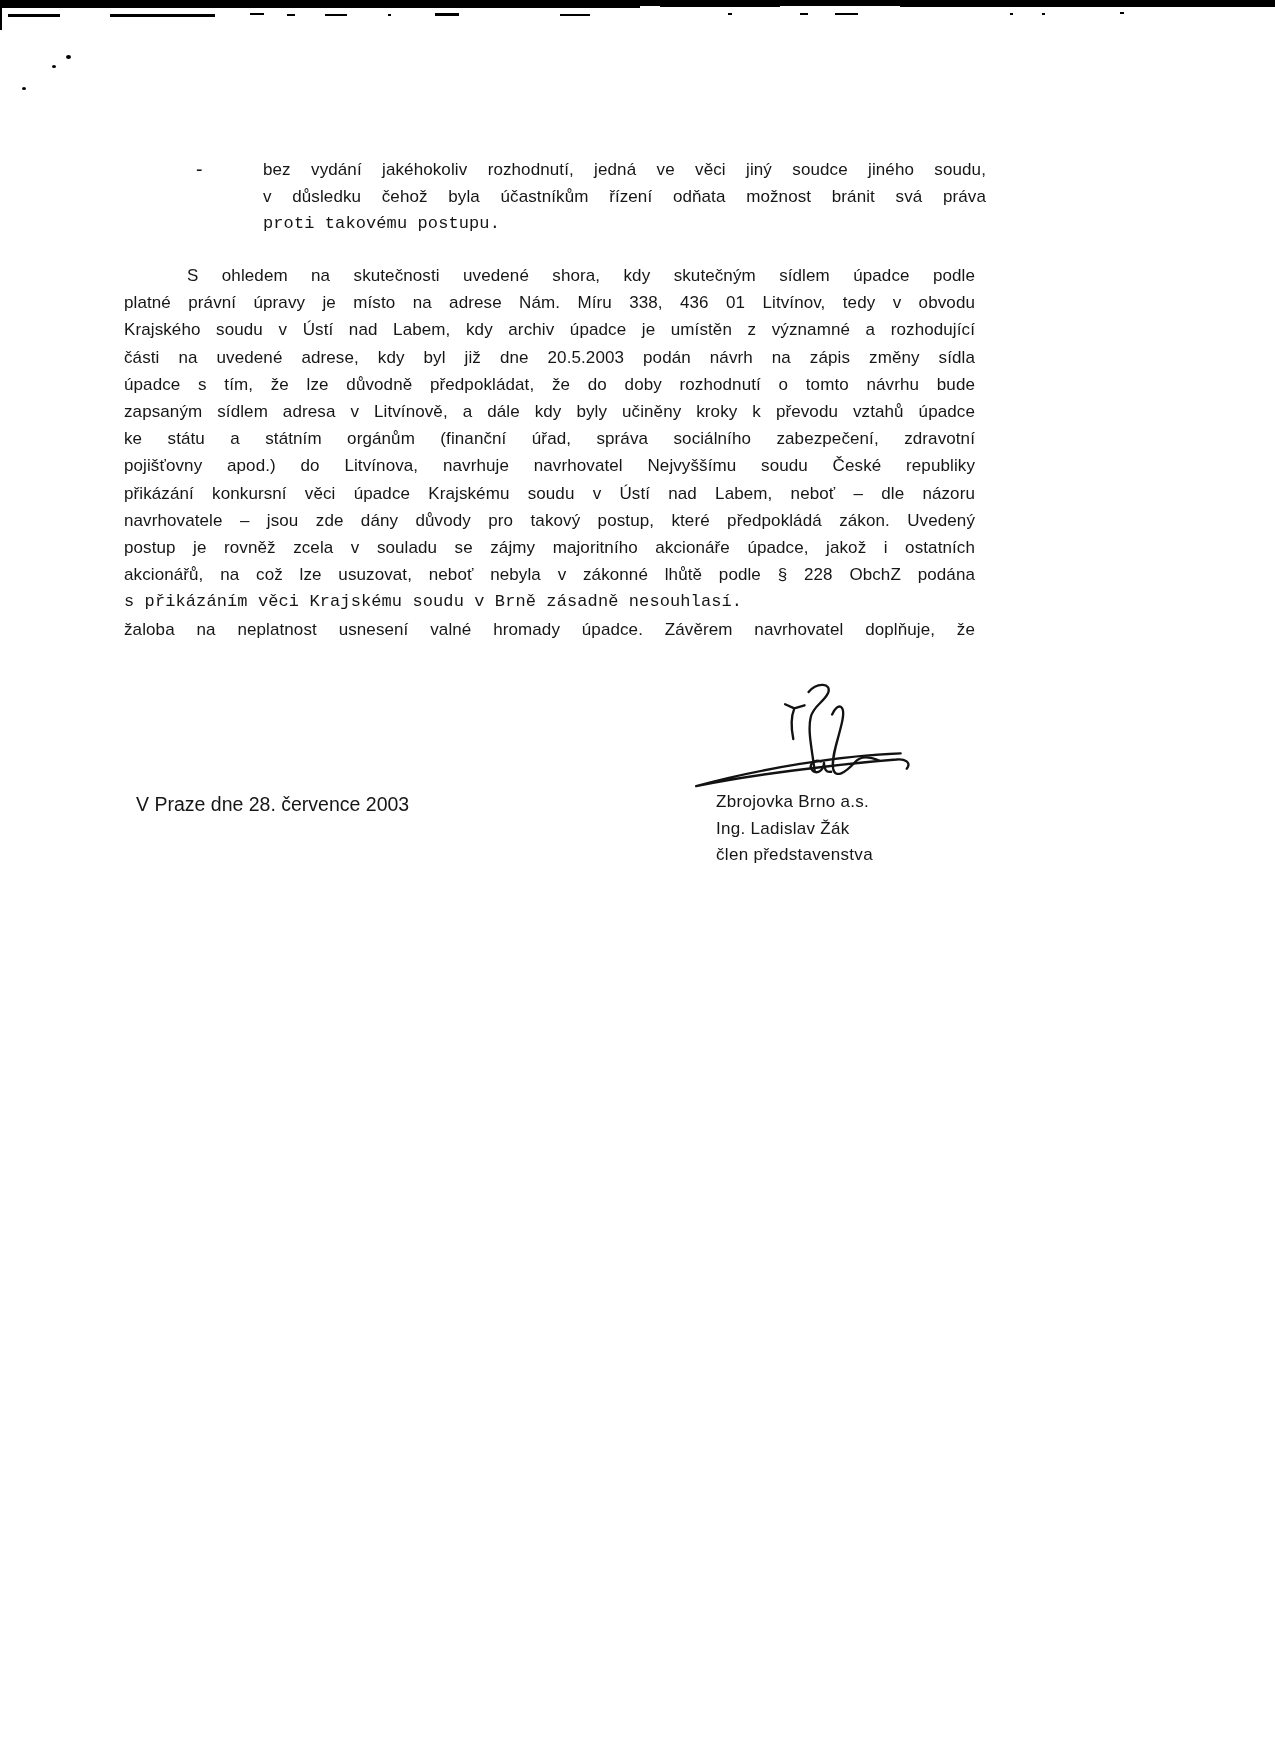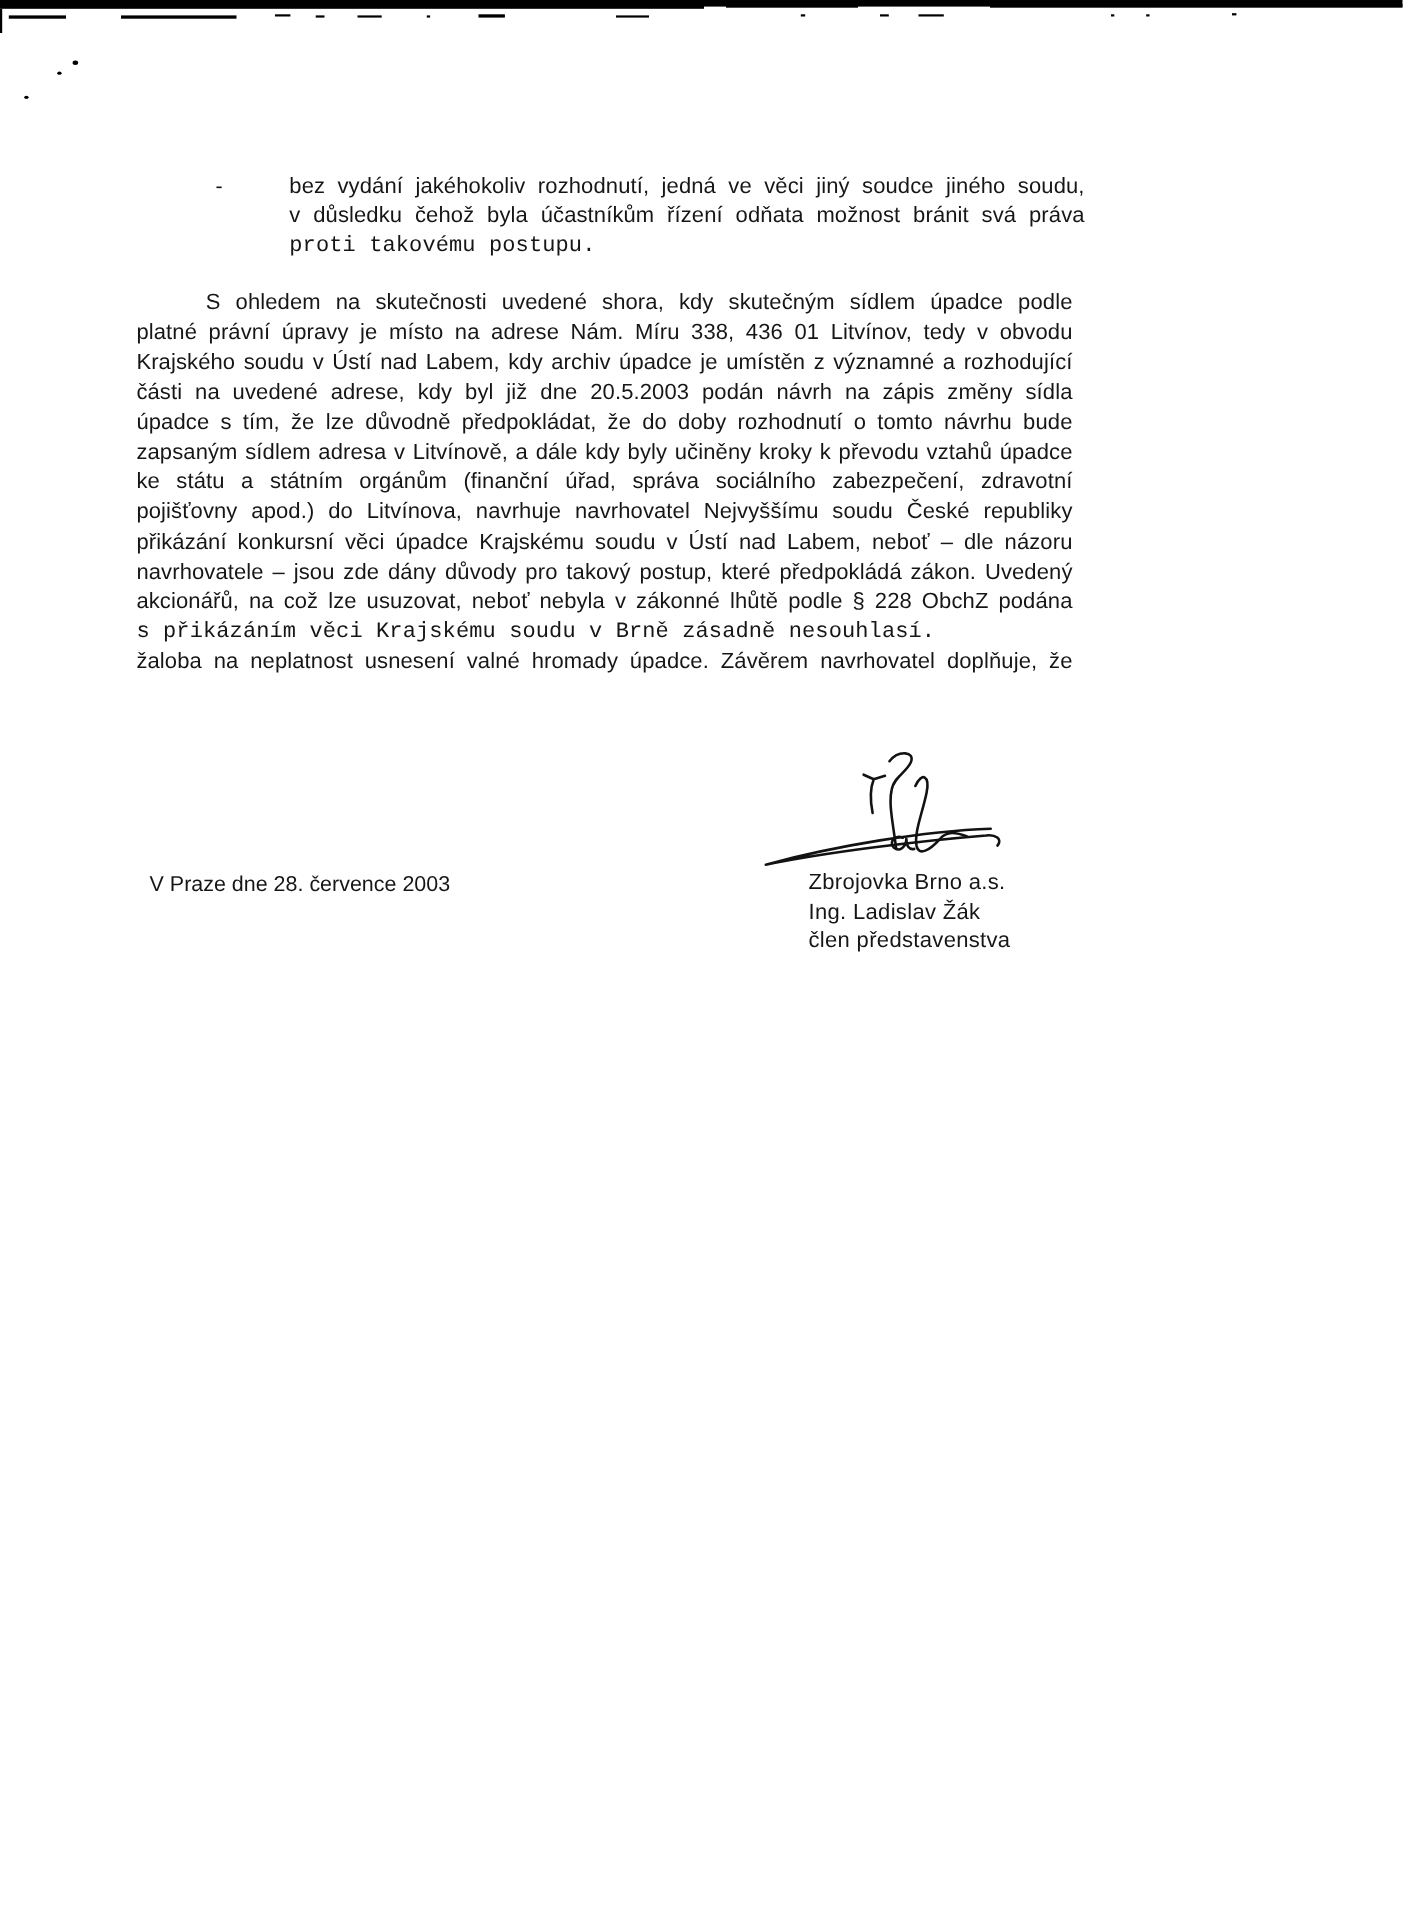--- a/index.html
+++ b/index.html
@@ -27,7 +27,7 @@
 
   
   .doc-text {
-    font-size: 20px;
+    font-size: 17px;
     line-height: 27.2px;
     letter-spacing: 0.1px;
   }

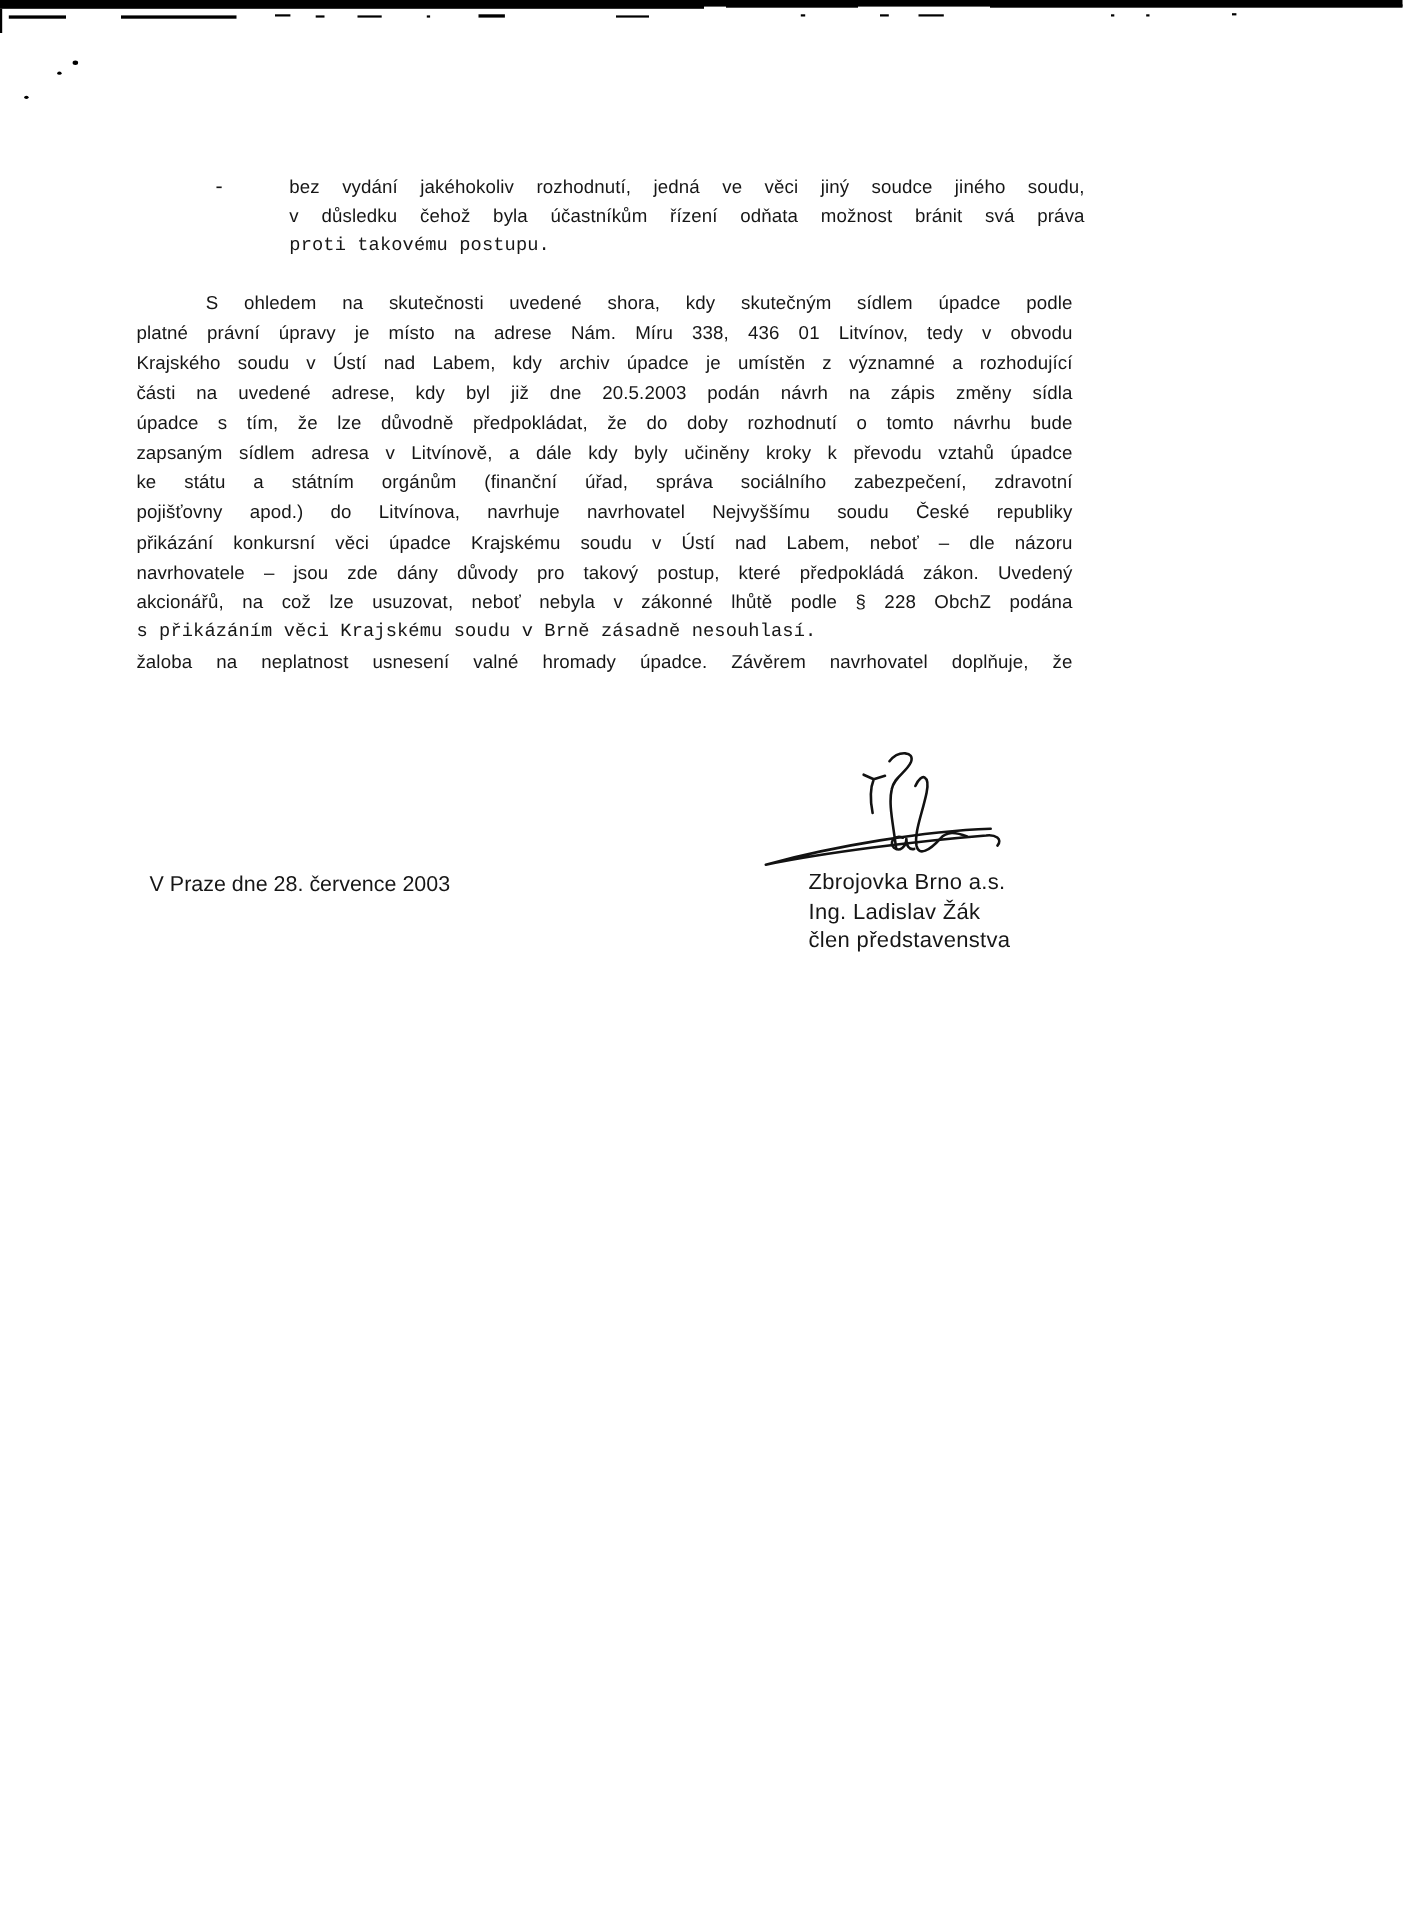--- a/index.html
+++ b/index.html
@@ -139,6 +139,7 @@
     <div class="jline">pojišťovny apod.) do Litvínova, navrhuje navrhovatel Nejvyššímu soudu České republiky</div>
     <div class="jline">přikázání konkursní věci úpadce Krajskému soudu v Ústí nad Labem, neboť – dle názoru</div>
     <div class="jline">navrhovatele – jsou zde dány důvody pro takový postup, které předpokládá zákon. Uvedený</div>
+    <div class="jline">postup je rovněž zcela v souladu se zájmy majoritního akcionáře úpadce, jakož i ostatních</div>
     <div class="jline">akcionářů, na což lze usuzovat, neboť nebyla v zákonné lhůtě podle § 228 ObchZ podána</div>
     <div class="jline last">s přikázáním věci Krajskému soudu v Brně zásadně nesouhlasí.</div>
     <div class="jline">žaloba na neplatnost usnesení valné hromady úpadce. Závěrem navrhovatel doplňuje, že</div>

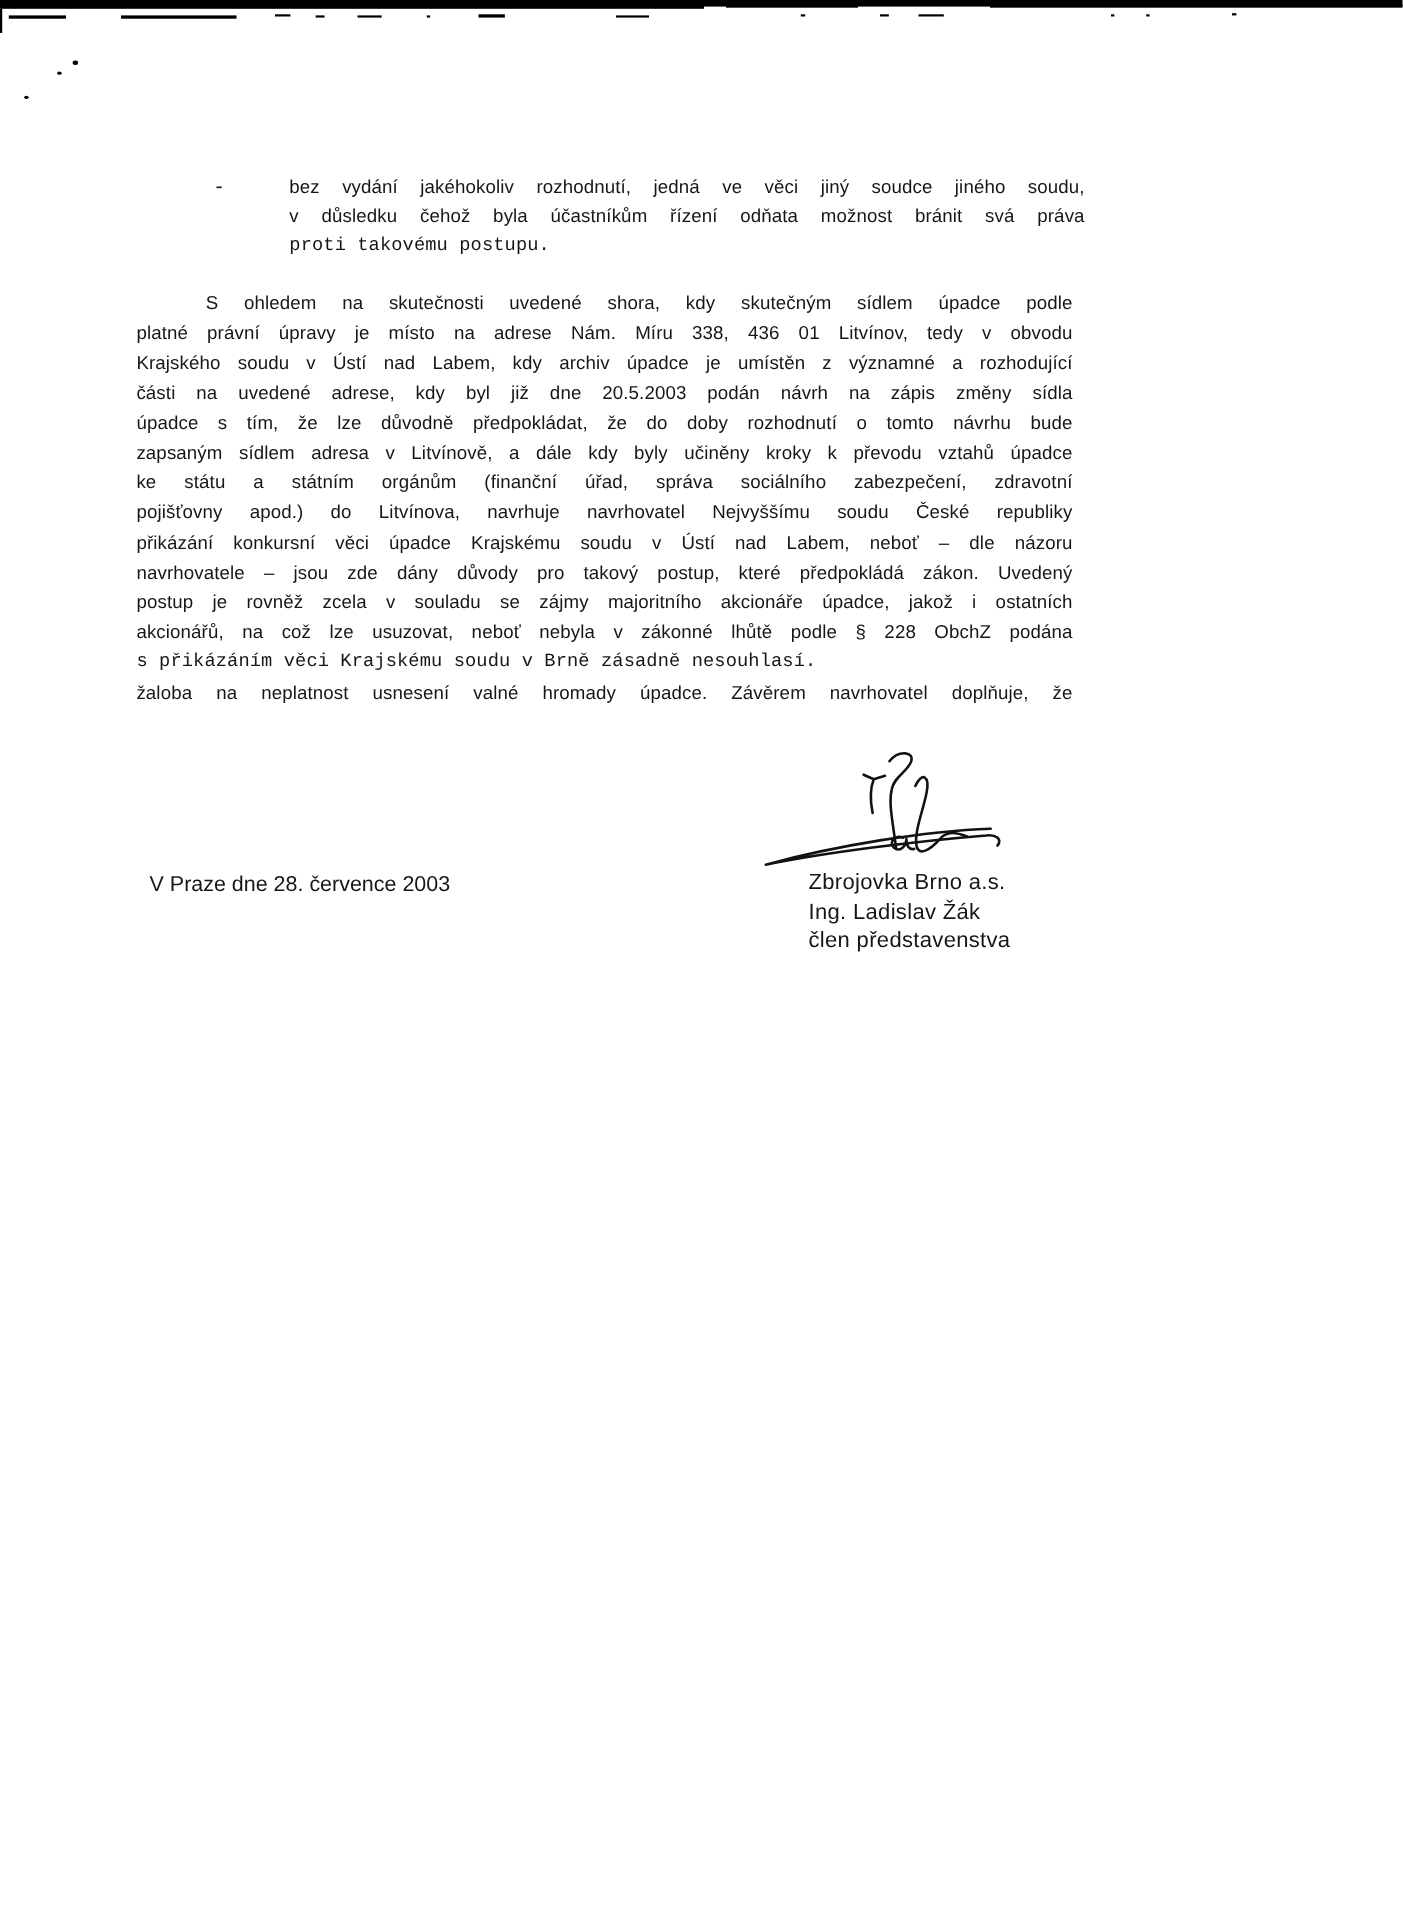--- a/index.html
+++ b/index.html
@@ -68,9 +68,9 @@
   }
   .signature-block {
     position: absolute;
-    left: 735px;
+    left: 716px;
     top: 789px;
-    font-size: 20px;
+    font-size: 17px;
     line-height: 26.6px;
     letter-spacing: 0.3px;
   }

